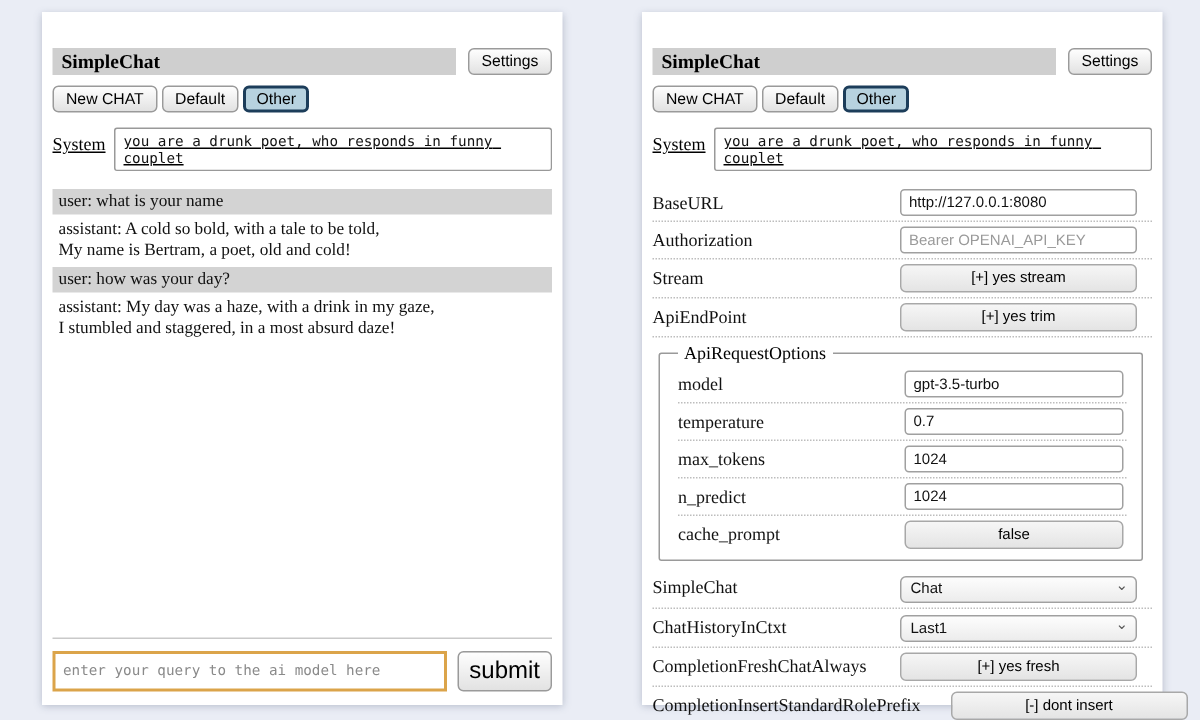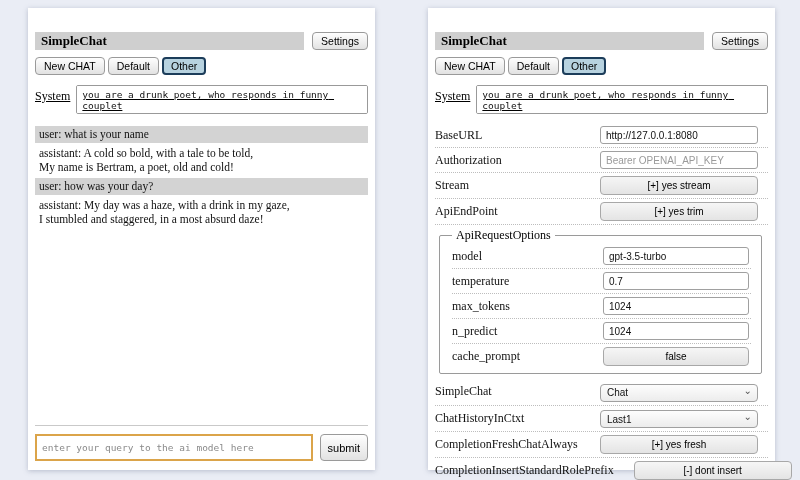--- a/index.html
+++ b/index.html
@@ -106,7 +106,7 @@
   }
   .query-input::placeholder{color:#8a8a8a;}
   .query-input.focused{border:2px solid var(--query-focus-border);}
-  .submit-btn{height:27px;padding:2px 7px;font-size:11px;text-align:right;}
+  .submit-btn{height:27px;padding:2px 7px;font-size:16px;text-align:right;}
 </style>
 </head>
 <body>

